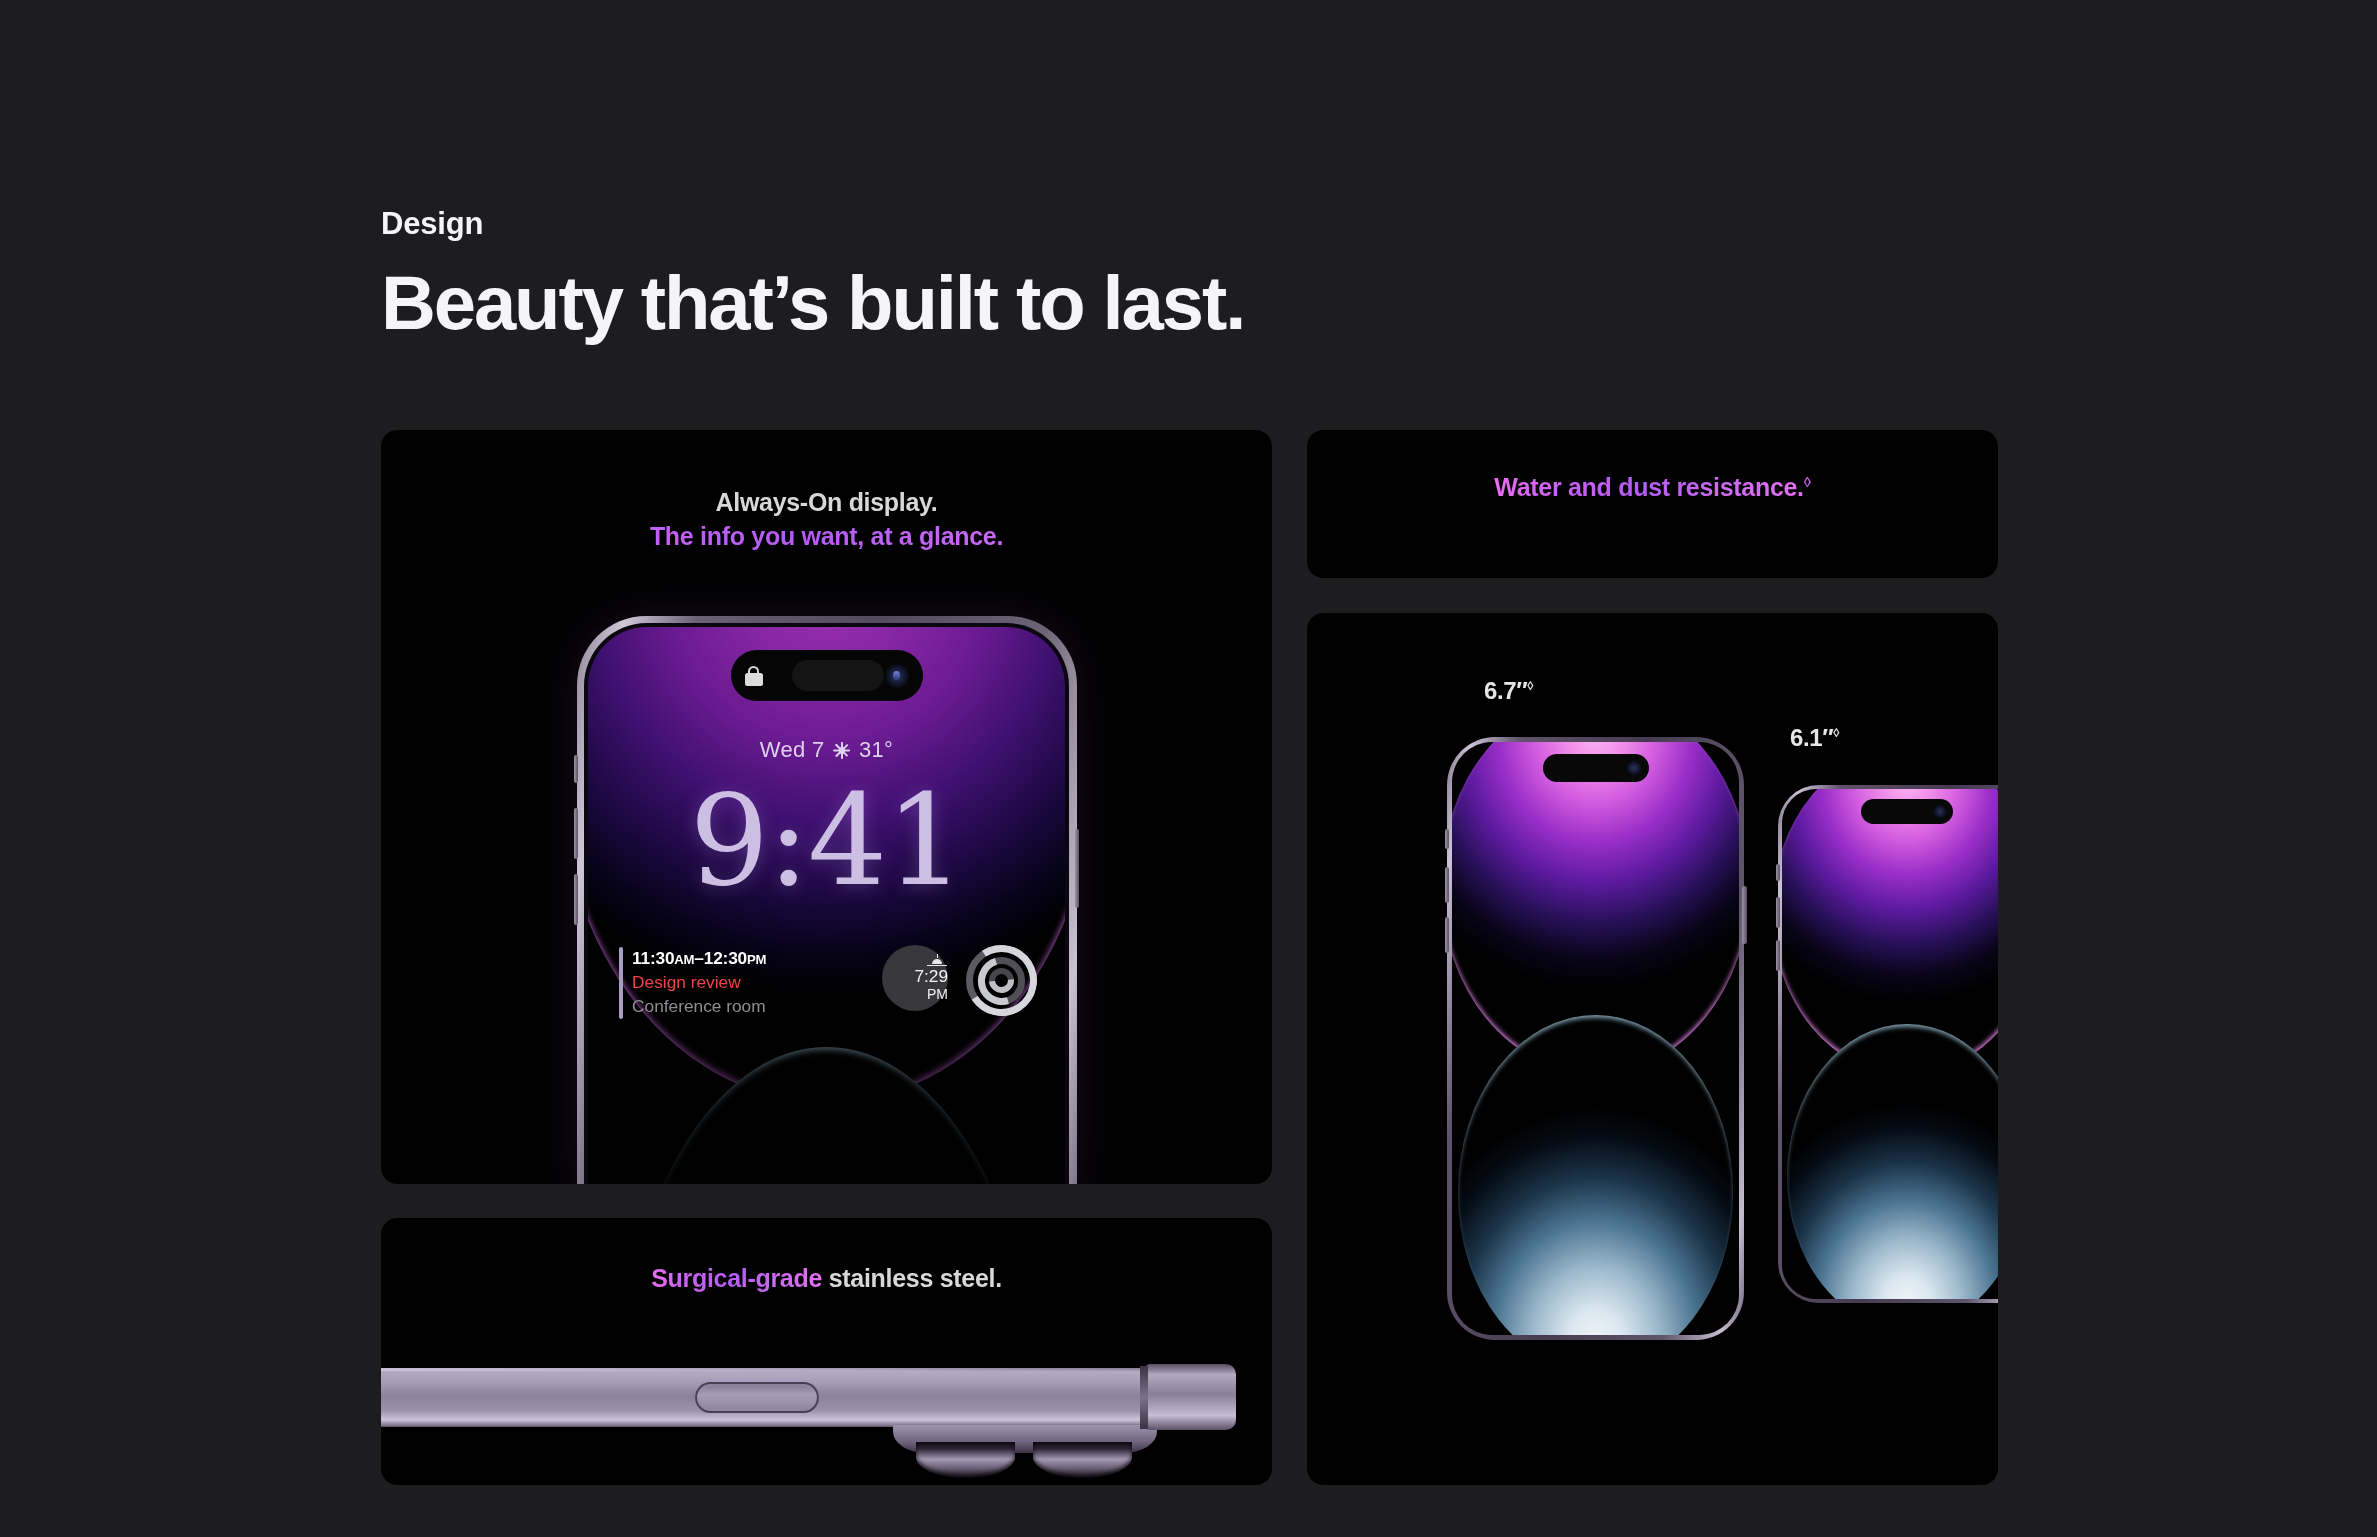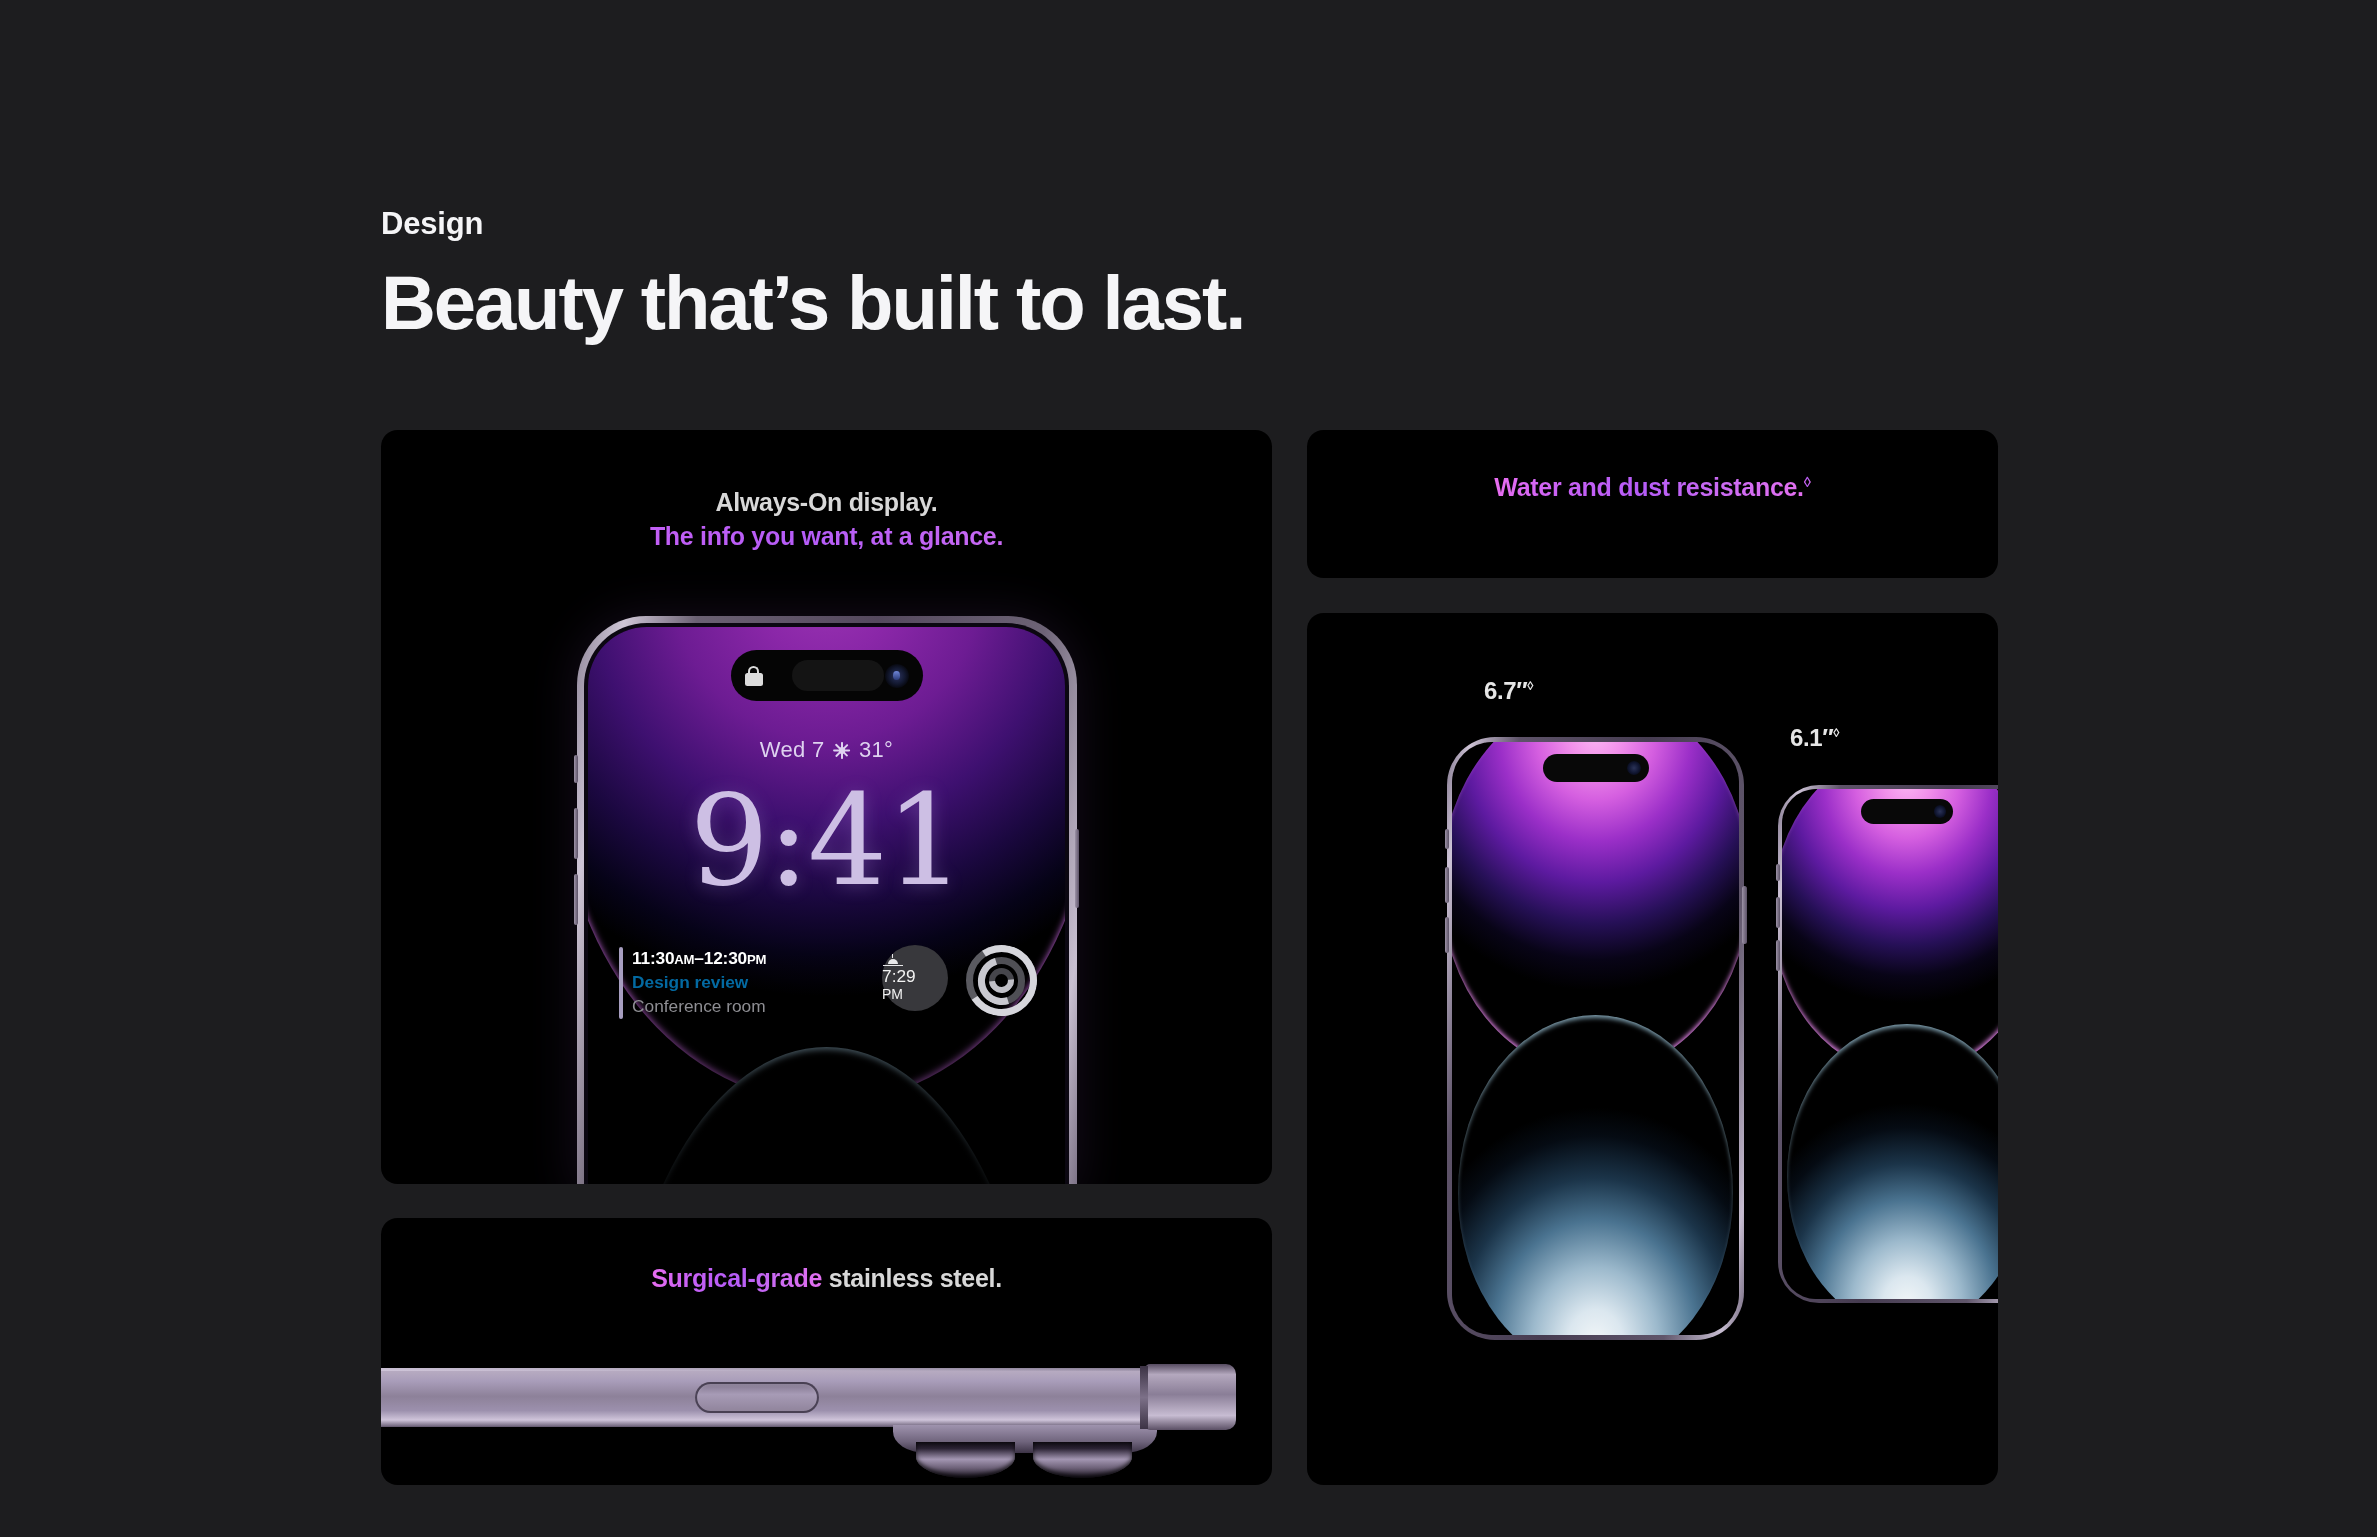--- a/index.html
+++ b/index.html
@@ -156,7 +156,7 @@
   #ao-event .bar { width:4.1px; border-radius:2.5px; background:#a79ec0; align-self:stretch; }
   #ao-ev-time { font-size:17.3px; font-weight:700; color:#ffffff; letter-spacing:-0.2px; line-height:1.38; }
   #ao-ev-time .sm { font-size:0.76em; }
-  #ao-ev-title { font-size:17.3px; font-weight:700; color:#0369a1; line-height:1.38; }
+  #ao-ev-title { font-size:17.3px; font-weight:400; color:#ef4444; line-height:1.38; }
   #ao-ev-loc { font-size:17.3px; font-weight:400; color:#8e8e93; line-height:1.38; }
 
   #ao-sunset {

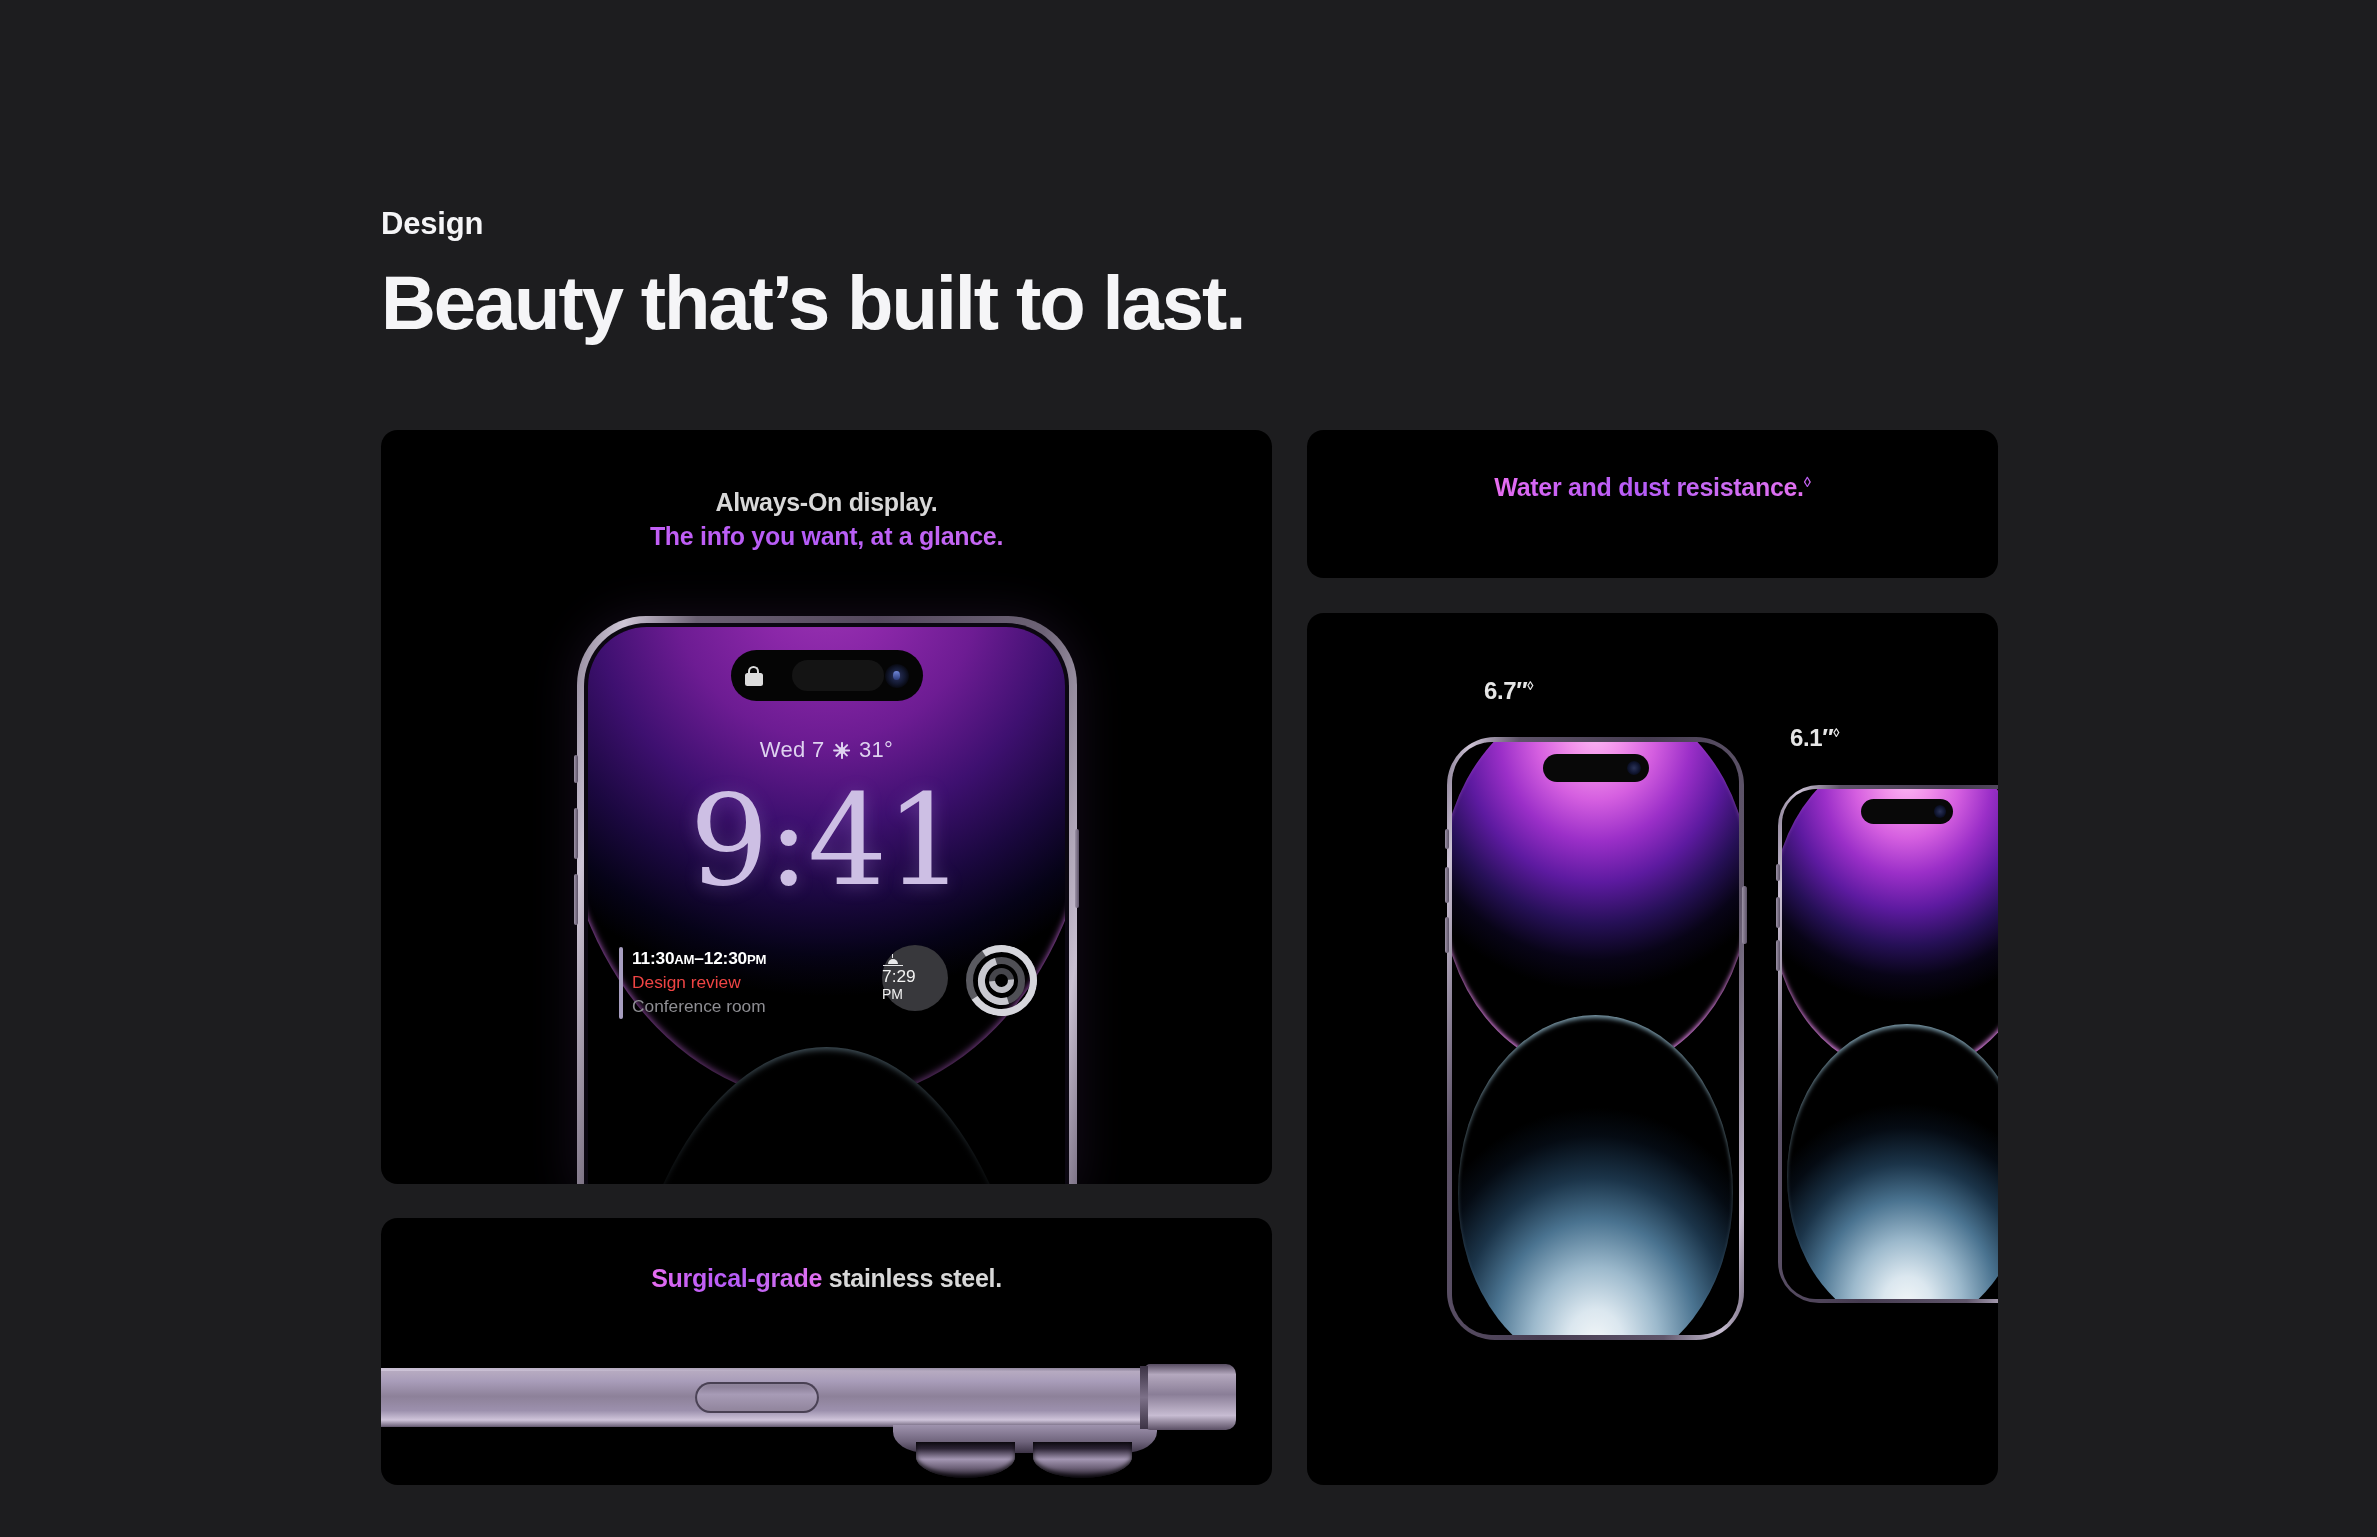--- a/index.html
+++ b/index.html
@@ -162,7 +162,7 @@
   #ao-sunset {
     width:66px; height:66px; border-radius:50%;
     background:#38383c;
-    display:flex; flex-direction:column; align-items:flex-start; justify-content:center;
+    display:flex; flex-direction:column; align-items:flex-end; justify-content:center;
     gap:0px; flex:none;
   }
   #ao-ss-icon { position:relative; width:21.5px; height:11.6px; margin-bottom:0.8px; }

